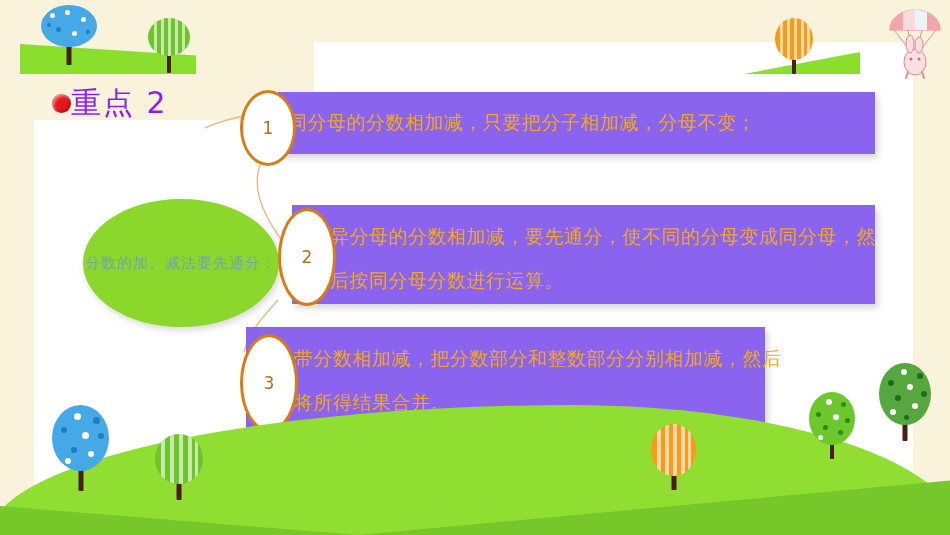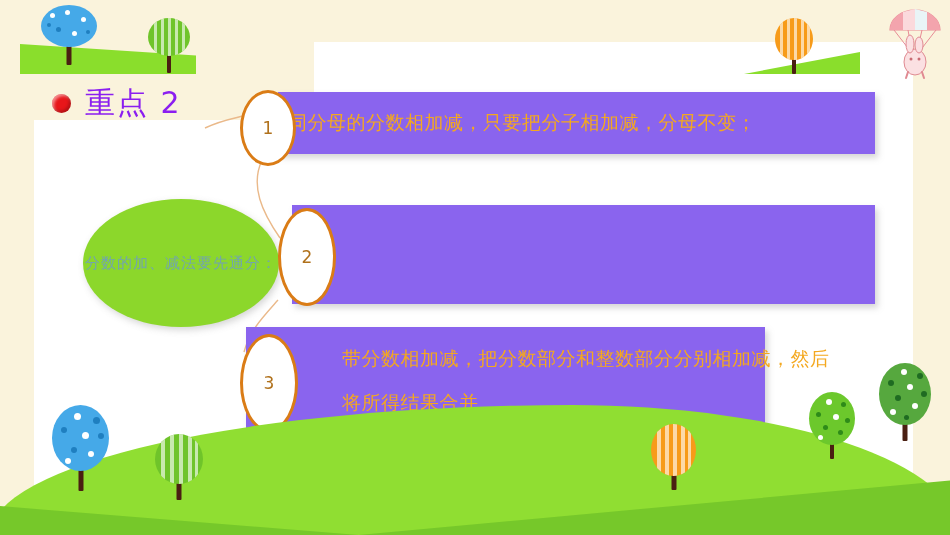--- a/index.html
+++ b/index.html
@@ -109,7 +109,6 @@
     top: 88px;
     display: flex;
     align-items: center;
-    gap: 14px;
   }
   #bullet-dot {
     width: 19px;

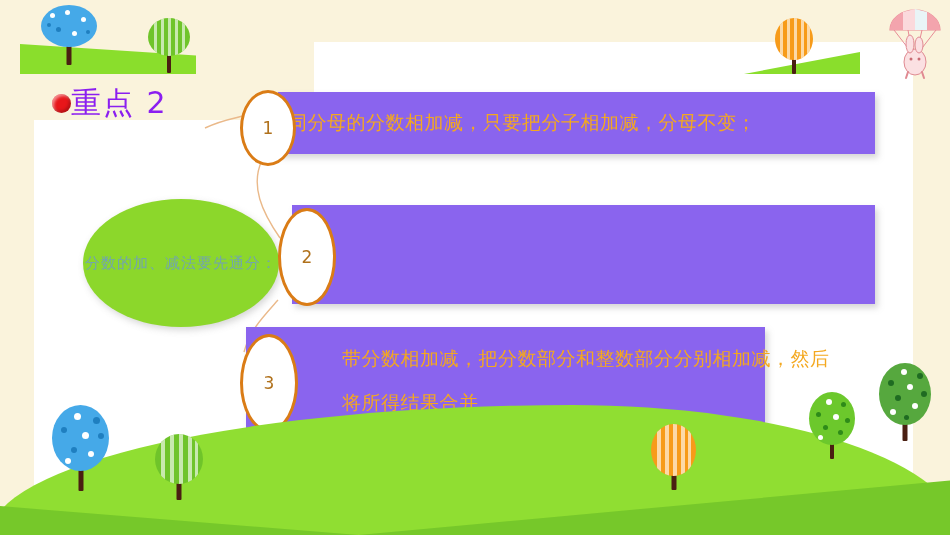--- a/index.html
+++ b/index.html
@@ -296,6 +296,7 @@
   <div class="rule-box" id="box3"></div>
 
   <div class="rule-text" id="text1">同分母的分数相加减，只要把分子相加减，分母不变；</div>
+  <div class="rule-text" id="text2">异分母的分数相加减，要先通分，使不同的分母变成同分母，然后按同分母分数进行运算。</div>
   <div class="rule-text" id="text3">带分数相加减，把分数部分和整数部分分别相加减，然后将所得结果合并。</div>
 
   <div class="num-circle" id="num1">1</div>

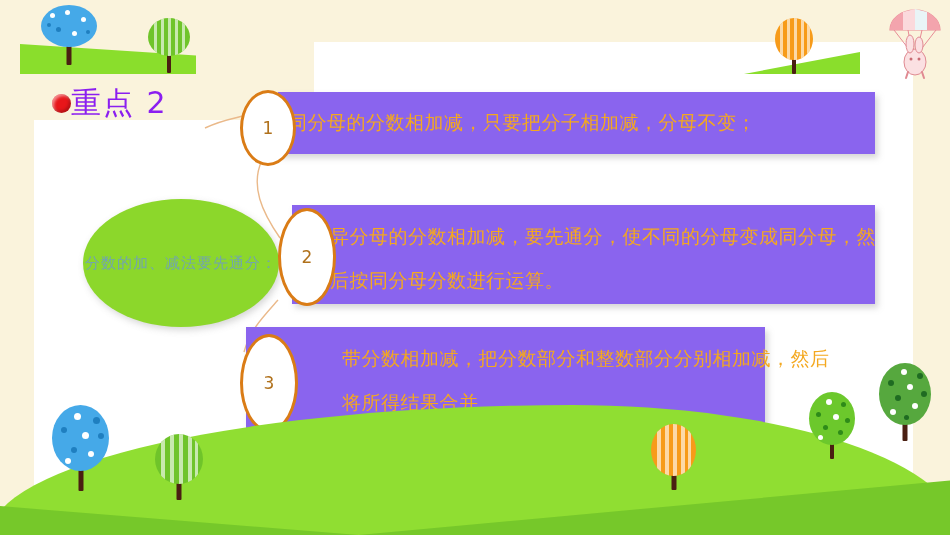--- a/index.html
+++ b/index.html
@@ -181,7 +181,7 @@
   }
   #text1 { left: 288px; top: 99px;  width: 620px; line-height: 48px; font-family: Liberation Serif, serif; }
   #text2 { left: 330px; top: 214px; width: 560px; }
-  #text3 { left: 294px; top: 336px; width: 500px; padding-left: 48px; }
+  #text3 { left: 294px; top: 336px; width: 500px; }
 
   
   .num-circle {

